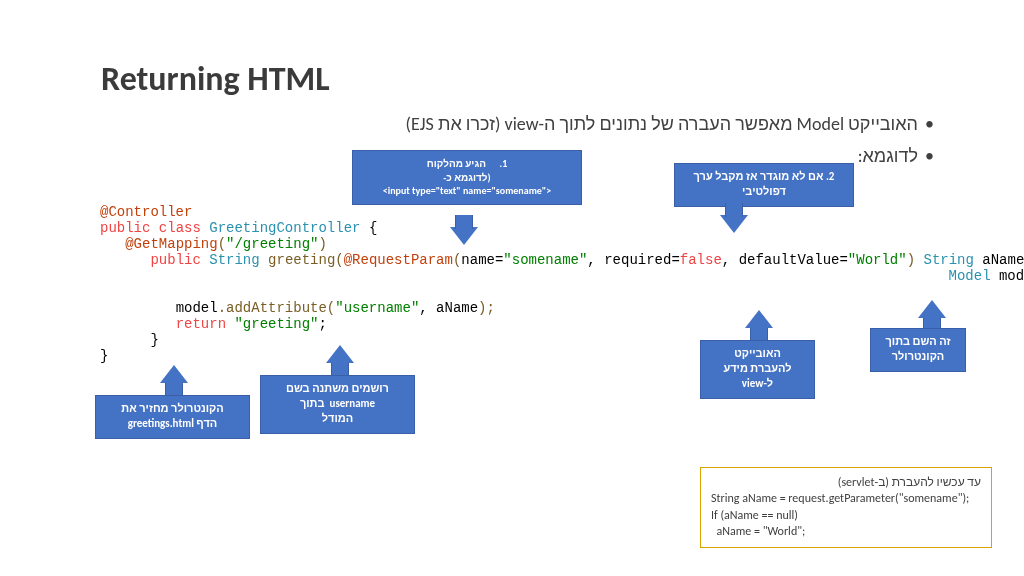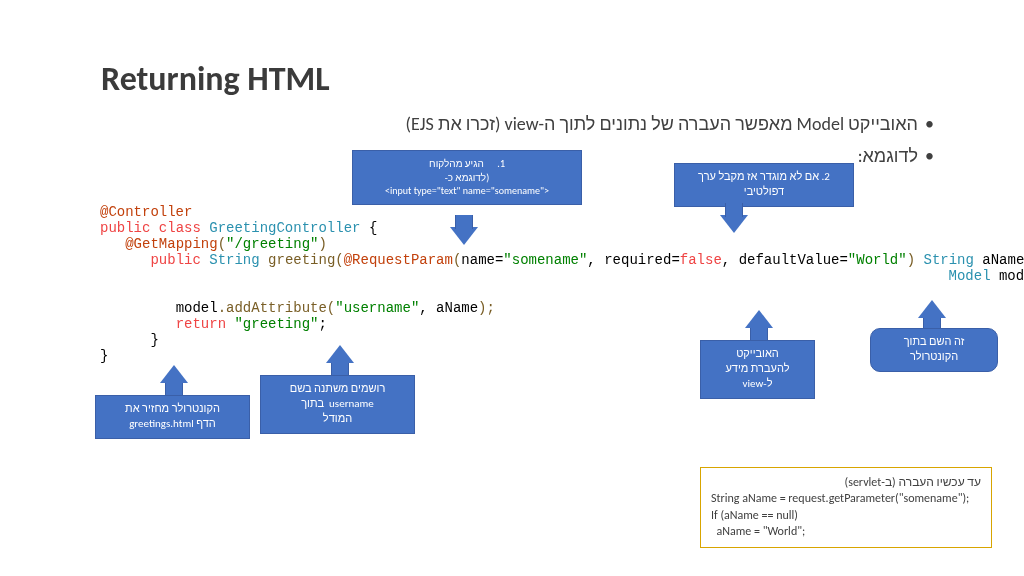--- a/index.html
+++ b/index.html
@@ -45,6 +45,7 @@
     line-height: 1.35;
     border: 1px solid #3a5fa8;
     direction: rtl;
+    font-weight: bold;
   }
   .arrow-down {
     position: absolute;

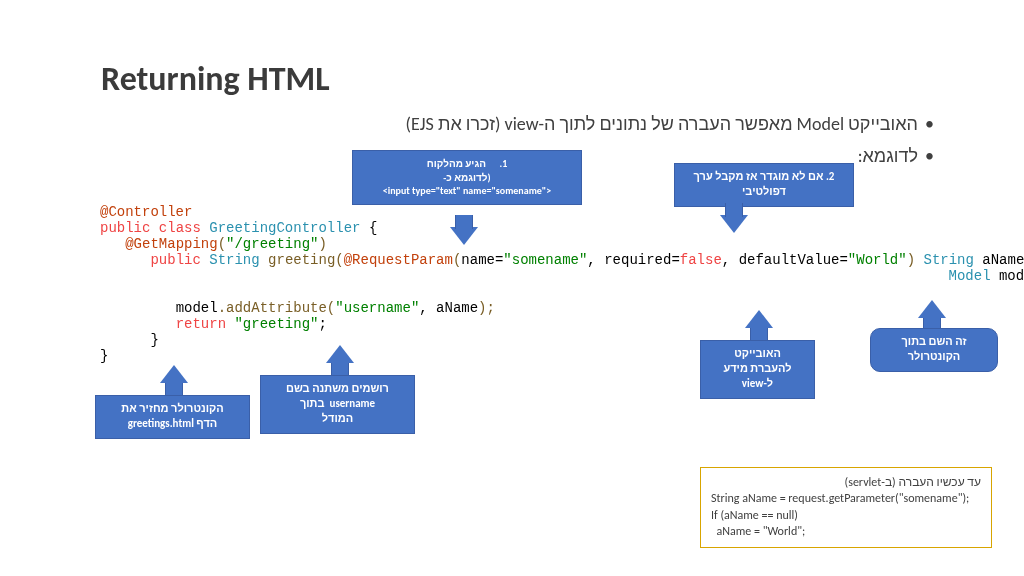--- a/index.html
+++ b/index.html
@@ -137,7 +137,7 @@
 <div class="arrow-up" style="left:918px; top:300px;">
     <div class="stem"></div>
   </div>
-<div class="callout" style="left:870px; top:328px; width:128px;border-radius:10px;">
+<div class="callout" style="left:870px; top:328px; width:96px;">
   <div>זה השם בתוך</div>
   <div>הקונטרולר</div>
 </div>

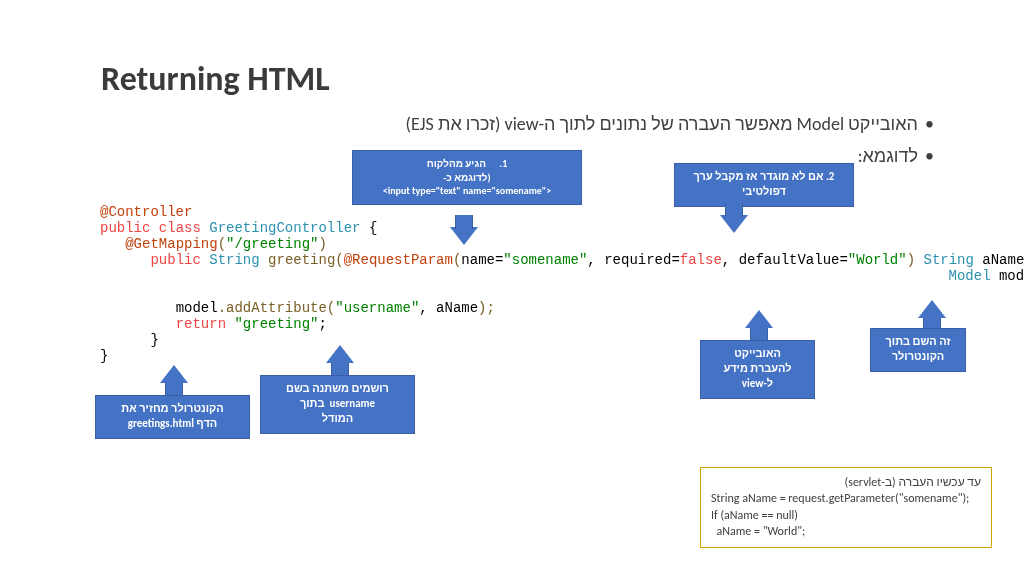--- a/index.html
+++ b/index.html
@@ -180,7 +180,7 @@
 <span>}</span></div>
 
 <div class="servlet-box">
-  <span class="he">עד עכשיו העברה (ב-servlet)</span>
+  <span class="he">עד עכשיו להעברת (ב-servlet)</span>
   <div>String aName = request.getParameter("somename");</div>
   <div>If (aName == null)</div>
   <div>&nbsp;&nbsp;aName = "World";</div>

